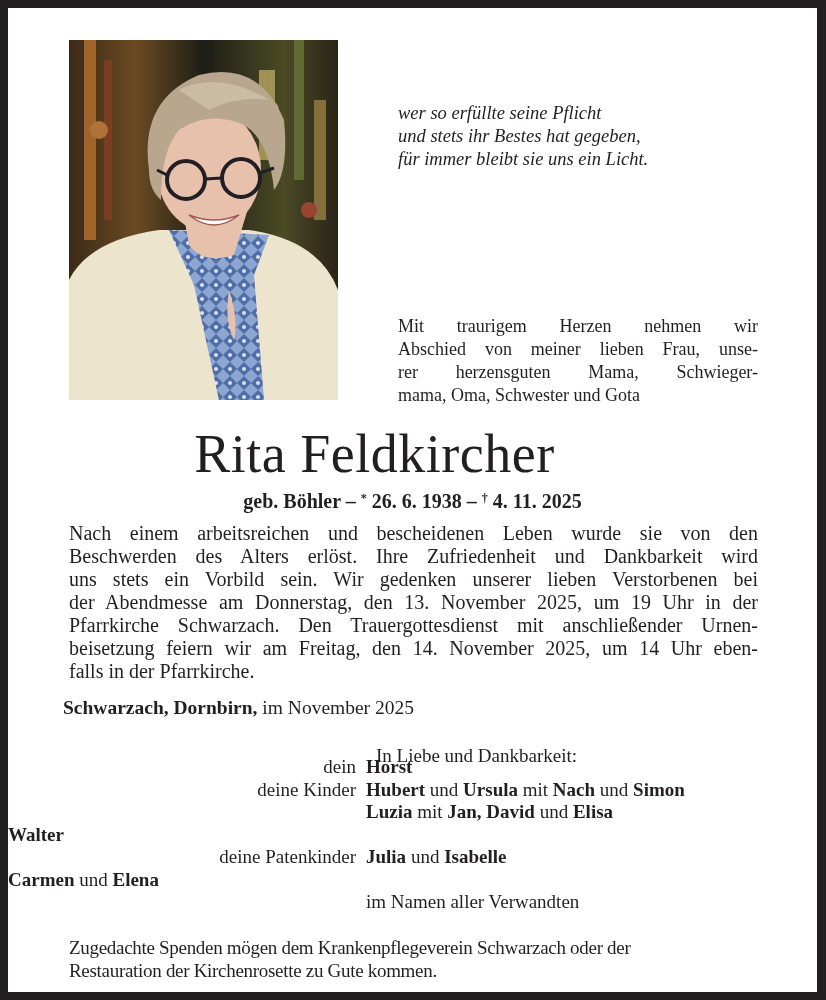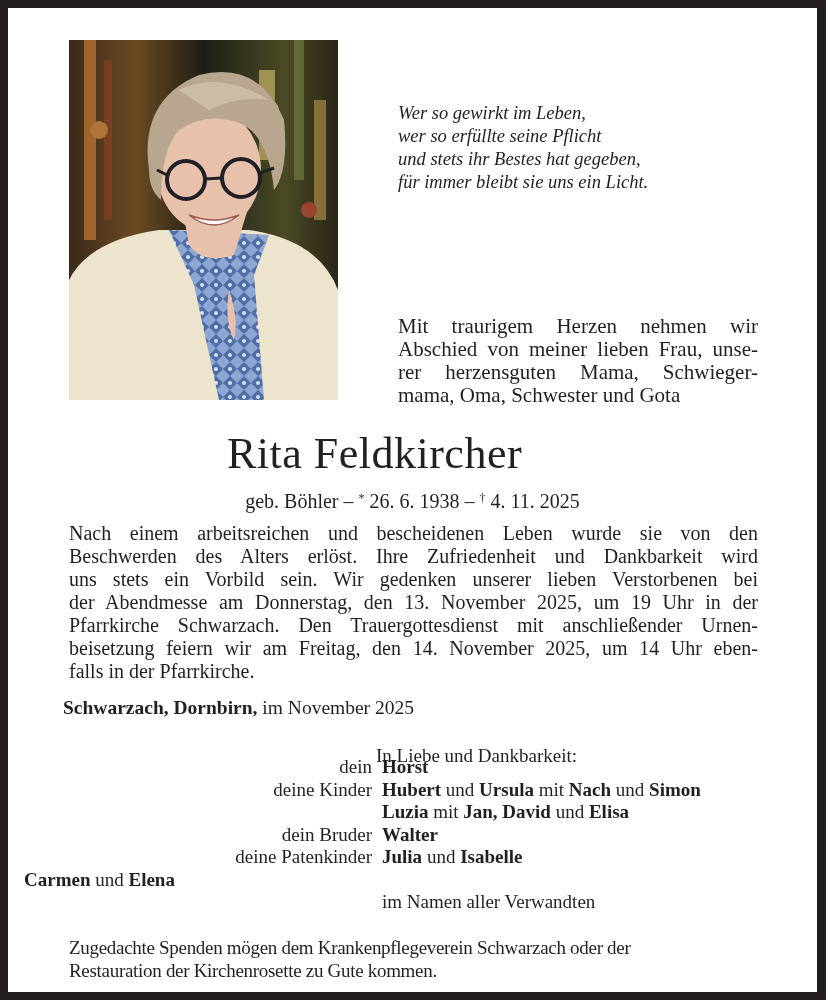--- a/index.html
+++ b/index.html
@@ -135,7 +135,6 @@
   </div>
 
   <div class="abs quote">
-    <div>Wer so gewirkt im Leben,</div>
     <div>wer so erfüllte seine Pflicht</div>
     <div>und stets ihr Bestes hat gegeben,</div>
     <div>für immer bleibt sie uns ein Licht.</div>

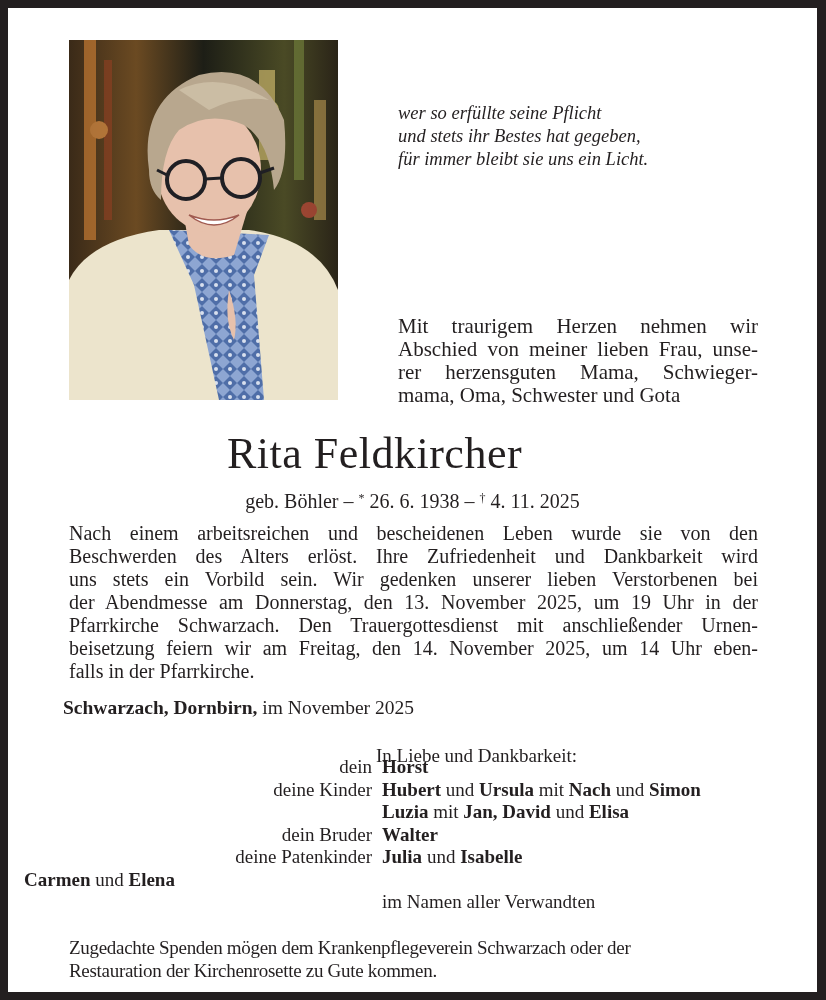--- a/index.html
+++ b/index.html
@@ -32,7 +32,7 @@
     .intro {
       left: 390px; top: 307px; width: 360px;
       font-family: "Liberation Serif", "DejaVu Serif", serif;
-      font-size: 21px; line-height: 23px;
+      font-size: 18px; line-height: 23px;
     }
     .intro div { white-space: nowrap; }
     .intro .j { text-align: justify; text-align-last: justify; }

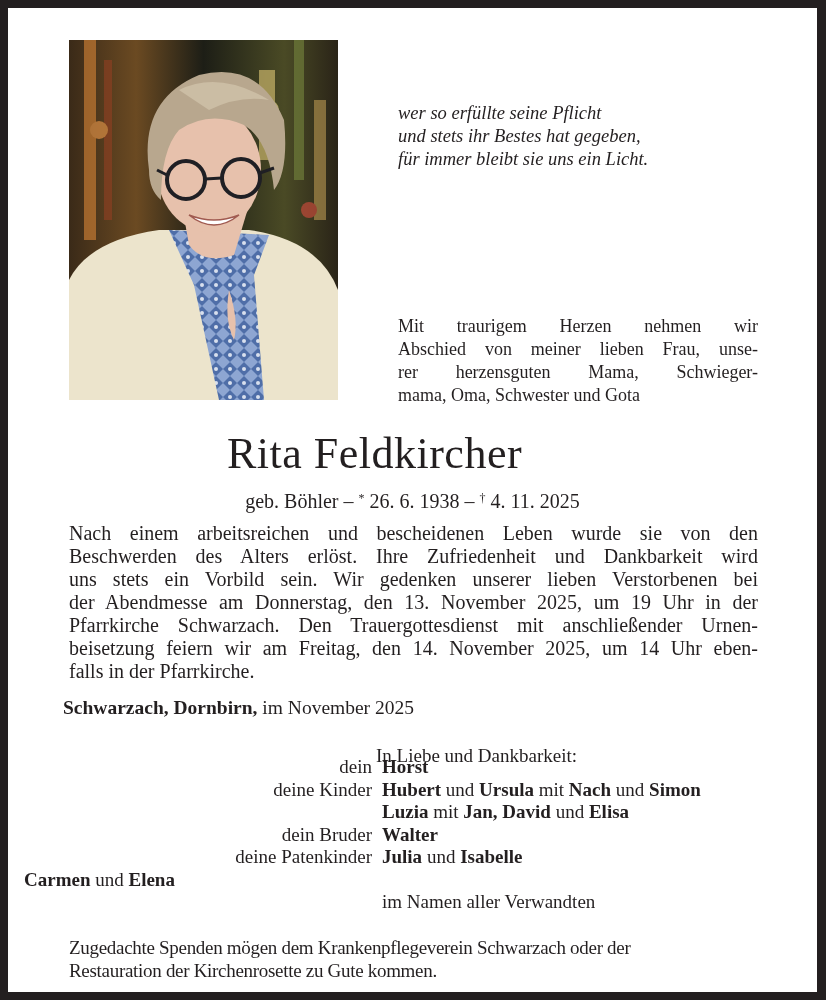--- a/index.html
+++ b/index.html
@@ -40,7 +40,7 @@
     .name {
       left: 0; width: 733px; top: 416px; text-align: center;
       font-family: "Liberation Serif", "DejaVu Serif", serif;
-      font-size: 44px; line-height: 60px; letter-spacing: 0.5px;
+      font-size: 54px; line-height: 60px; letter-spacing: 0.5px;
     }
     .dates {
       left: 0; width: 809px; top: 478px; text-align: center;

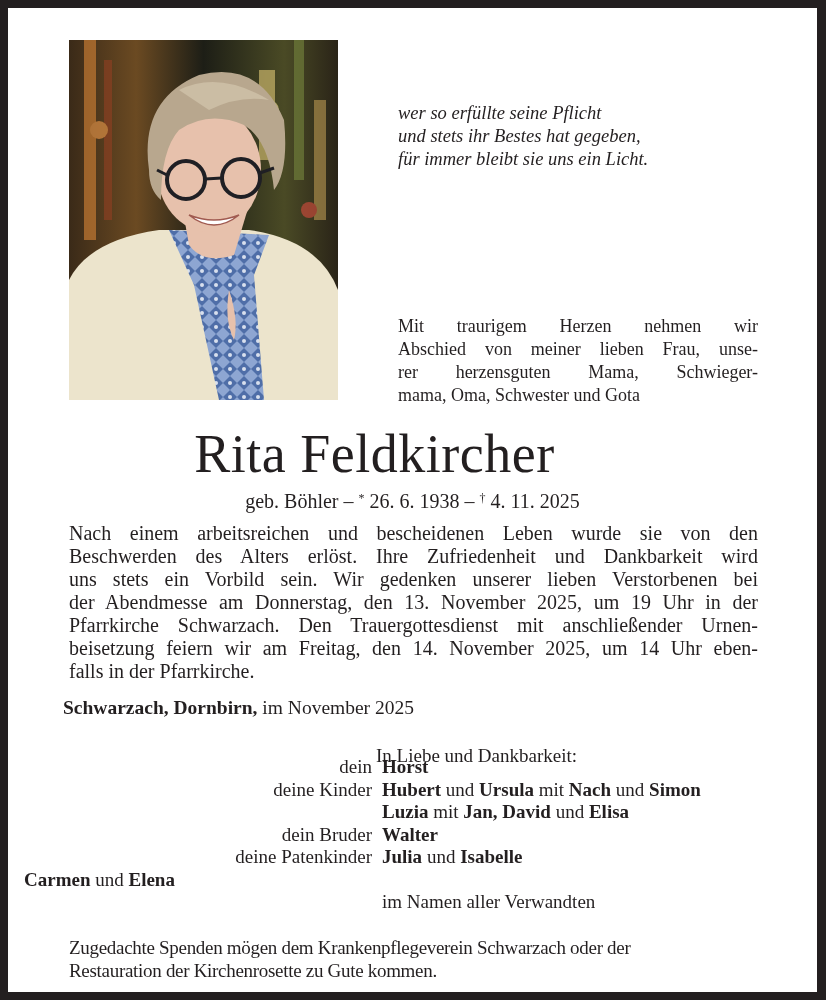--- a/index.html
+++ b/index.html
@@ -45,7 +45,7 @@
     .dates {
       left: 0; width: 809px; top: 478px; text-align: center;
       font-family: "Liberation Serif", "DejaVu Serif", serif;
-      font-weight: normal; font-size: 20px; line-height: 24px;
+      font-weight: bold; font-size: 20px; line-height: 24px;
     }
     .dates sup { font-size: 12px; vertical-align: 6px; }
 

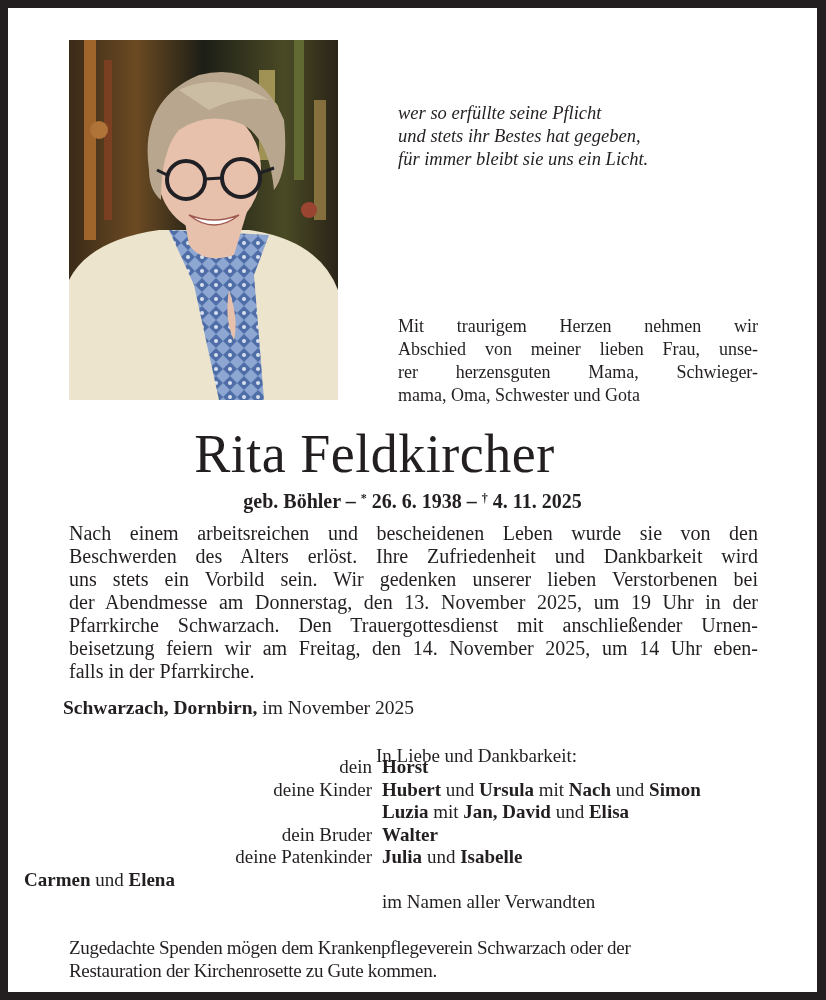--- a/index.html
+++ b/index.html
@@ -73,7 +73,7 @@
     .family {
       left: 0; top: 748px; width: 781px;
       font-family: "Liberation Serif", "DejaVu Serif", serif;
-      font-size: 19px; line-height: 22.5px; padding-left: 16px;
+      font-size: 19px; line-height: 22.5px;
     }
     .frow { display: flex; white-space: nowrap; }
     .frow .rel { width: 358px; text-align: right; padding-right: 10px; box-sizing: border-box; }

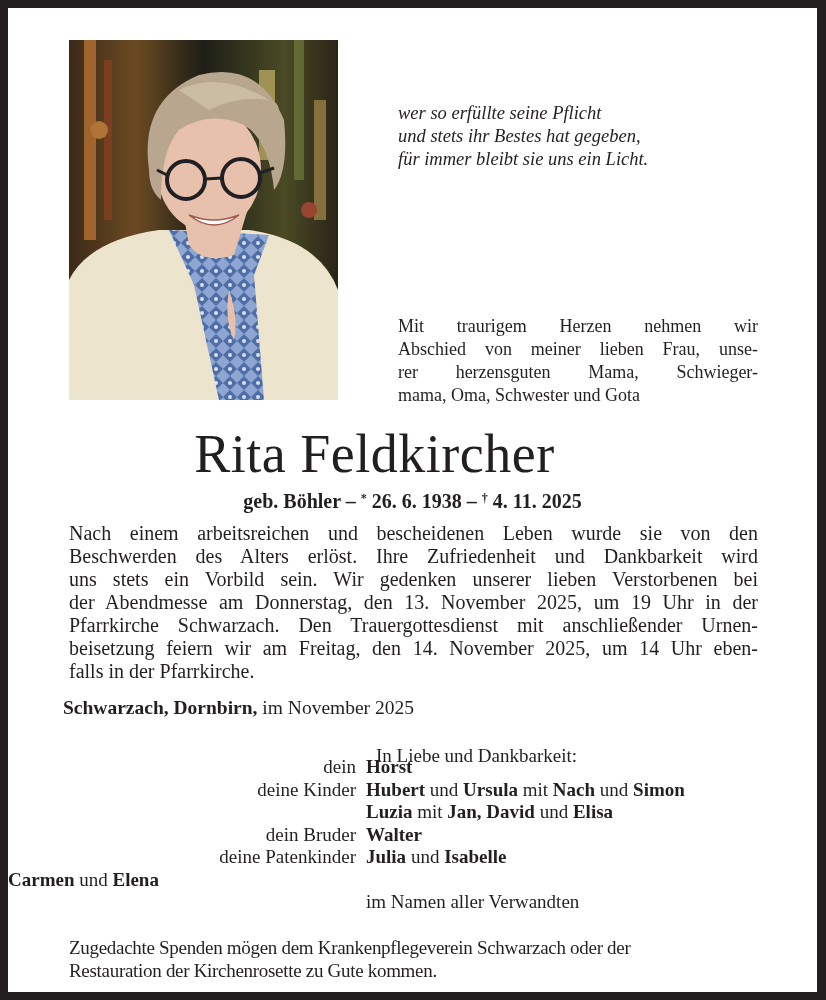--- a/index.html
+++ b/index.html
@@ -185,7 +185,6 @@
         <span class="names"><b>Luzia</b><span> mit </span><b>Jan, David</b><span> und </span><b>Elisa</b></span>
       </div>
       <div class="frow">
-        <span class="rel">dein Bruder</span>
         <span class="names"><b>Walter</b></span>
       </div>
       <div class="frow">

